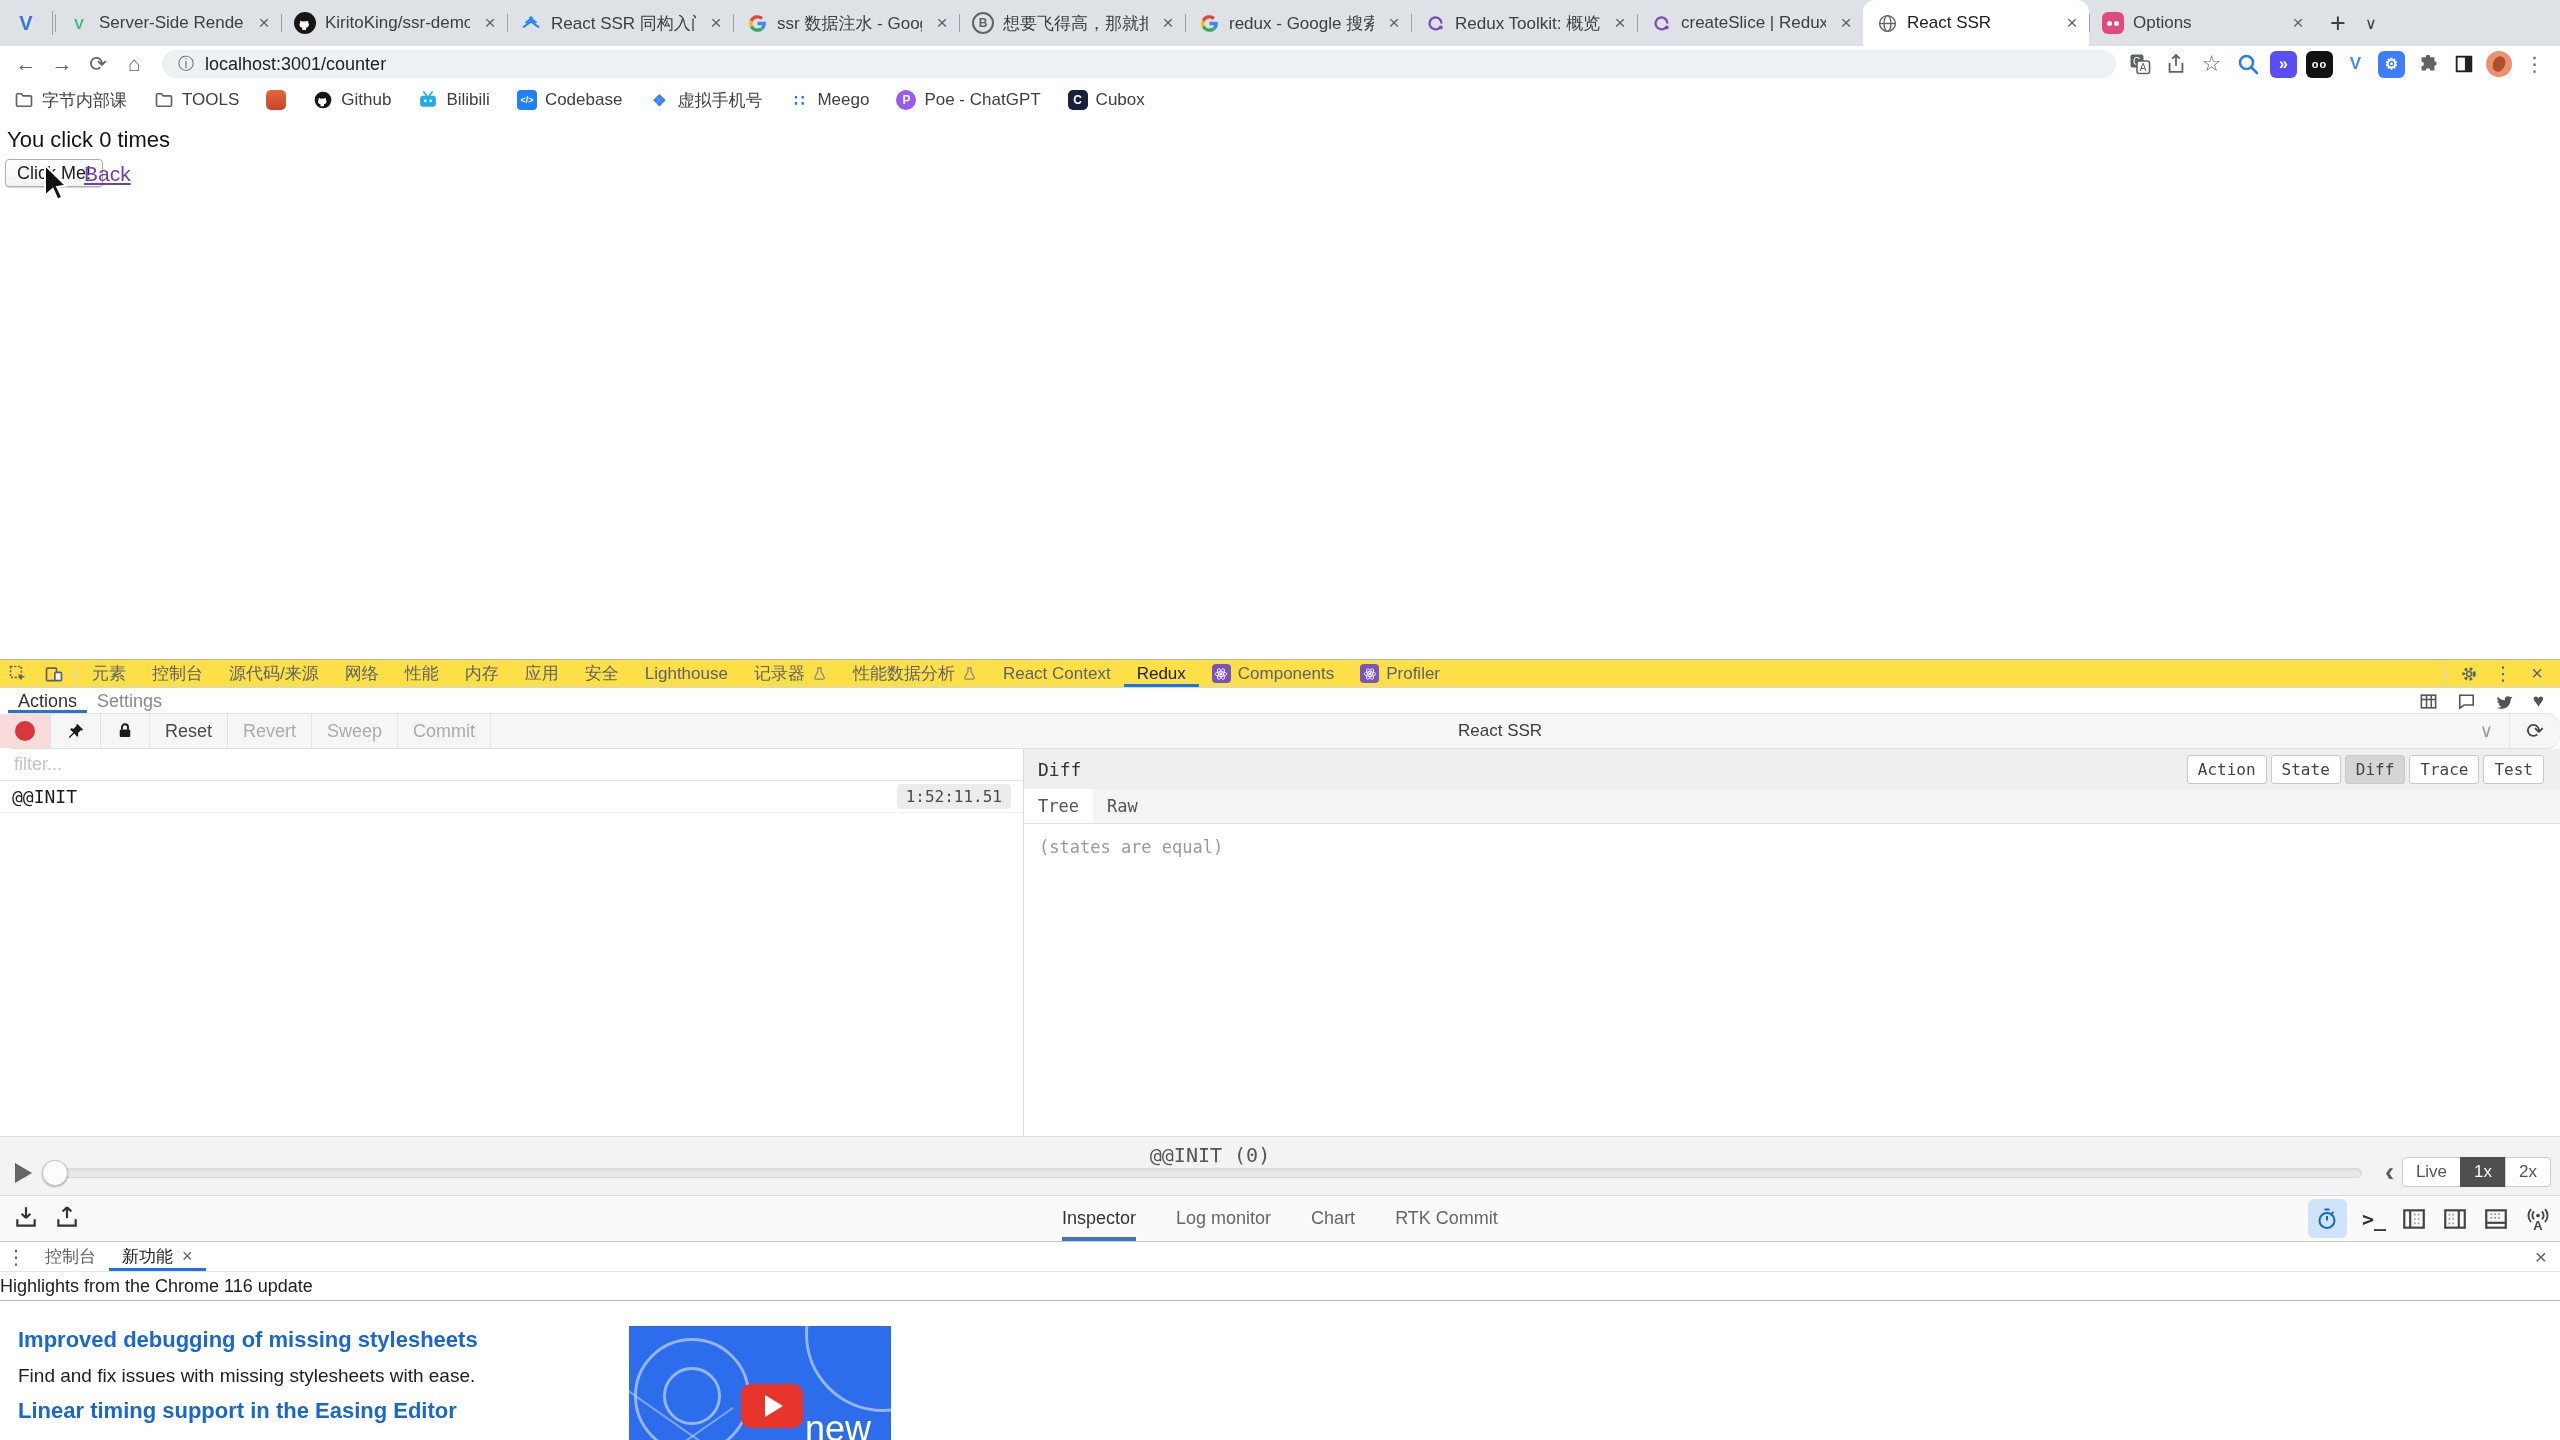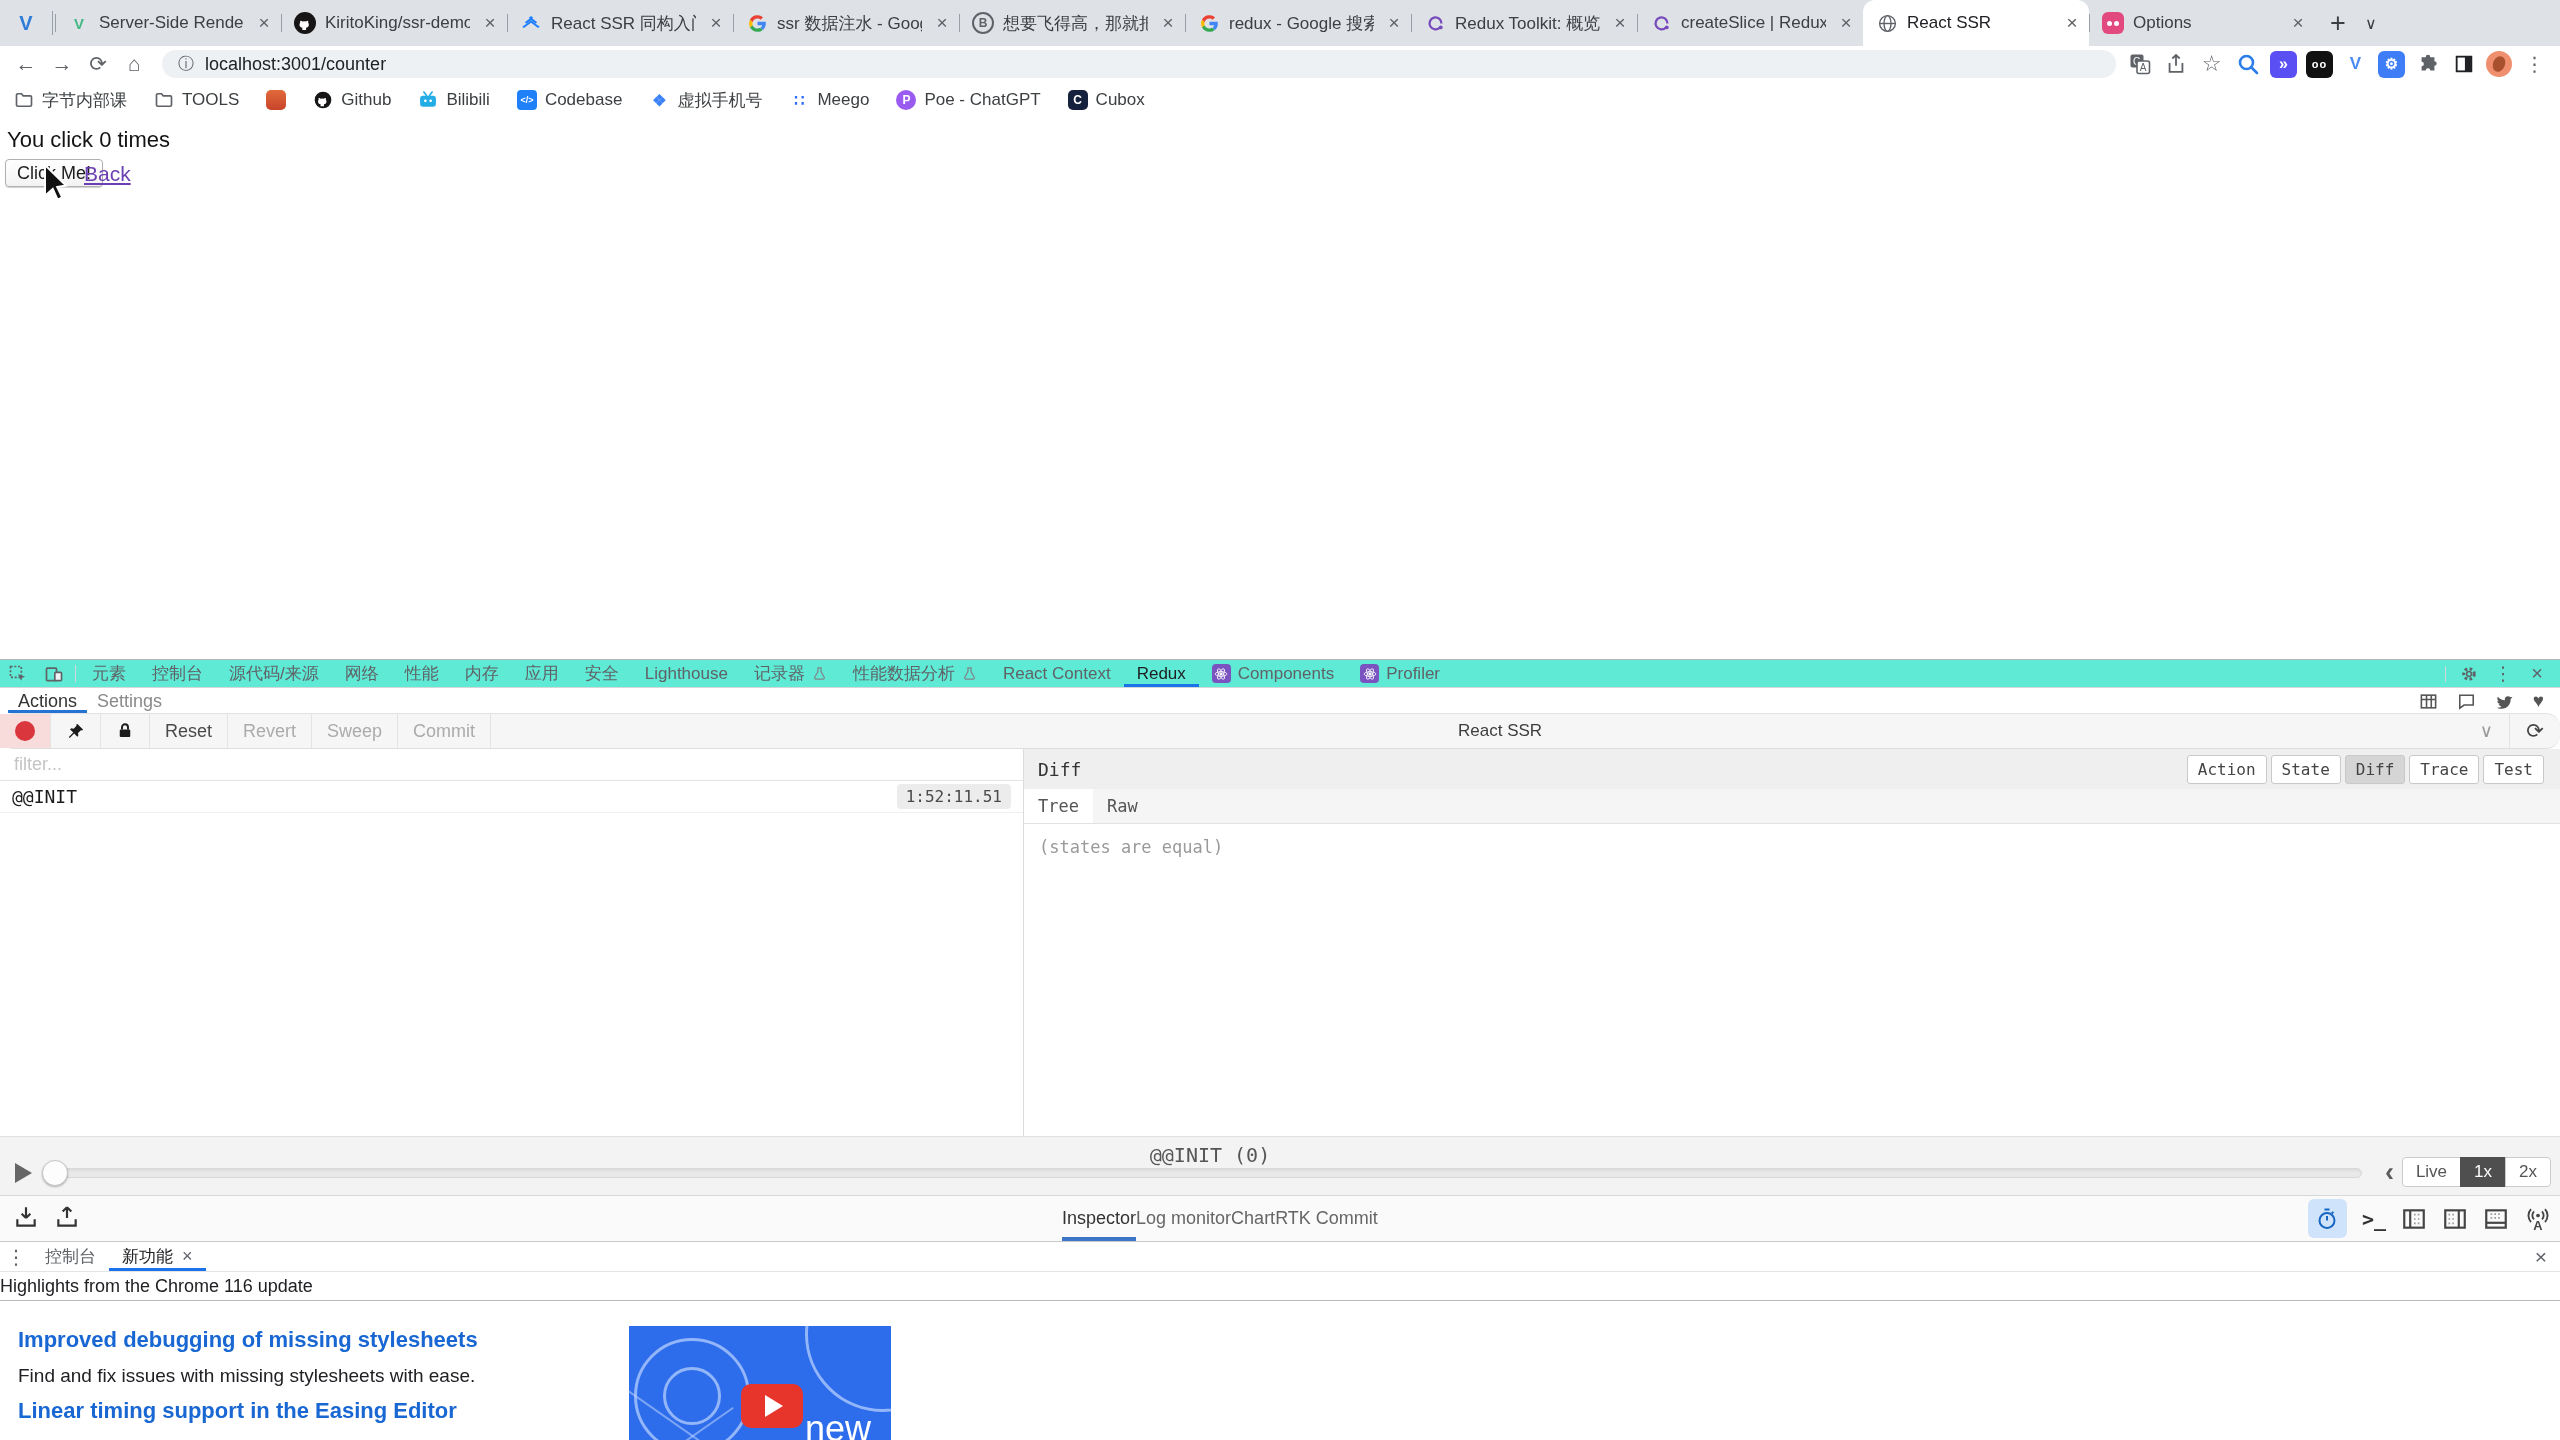--- a/index.html
+++ b/index.html
@@ -59,7 +59,7 @@
 
   
   #devtools{position:absolute;top:659px;bottom:0;left:0;right:0;background:#fff;border-top:1px solid #b4b7bb;box-sizing:border-box;}
-  #dt-tabbar{position:absolute;top:0;left:0;right:0;height:28px;background:#5eead4;border-bottom:1px solid #d4d7da;
+  #dt-tabbar{position:absolute;top:0;left:0;right:0;height:28px;background:#fde047;border-bottom:1px solid #d4d7da;
     box-sizing:border-box;display:flex;align-items:stretch;font-size:17px;color:#5f6368;}
   .dticon{width:36px;display:flex;align-items:center;justify-content:center;}
   .dtsep{width:1px;background:#d4d7da;margin:5px 3px;}

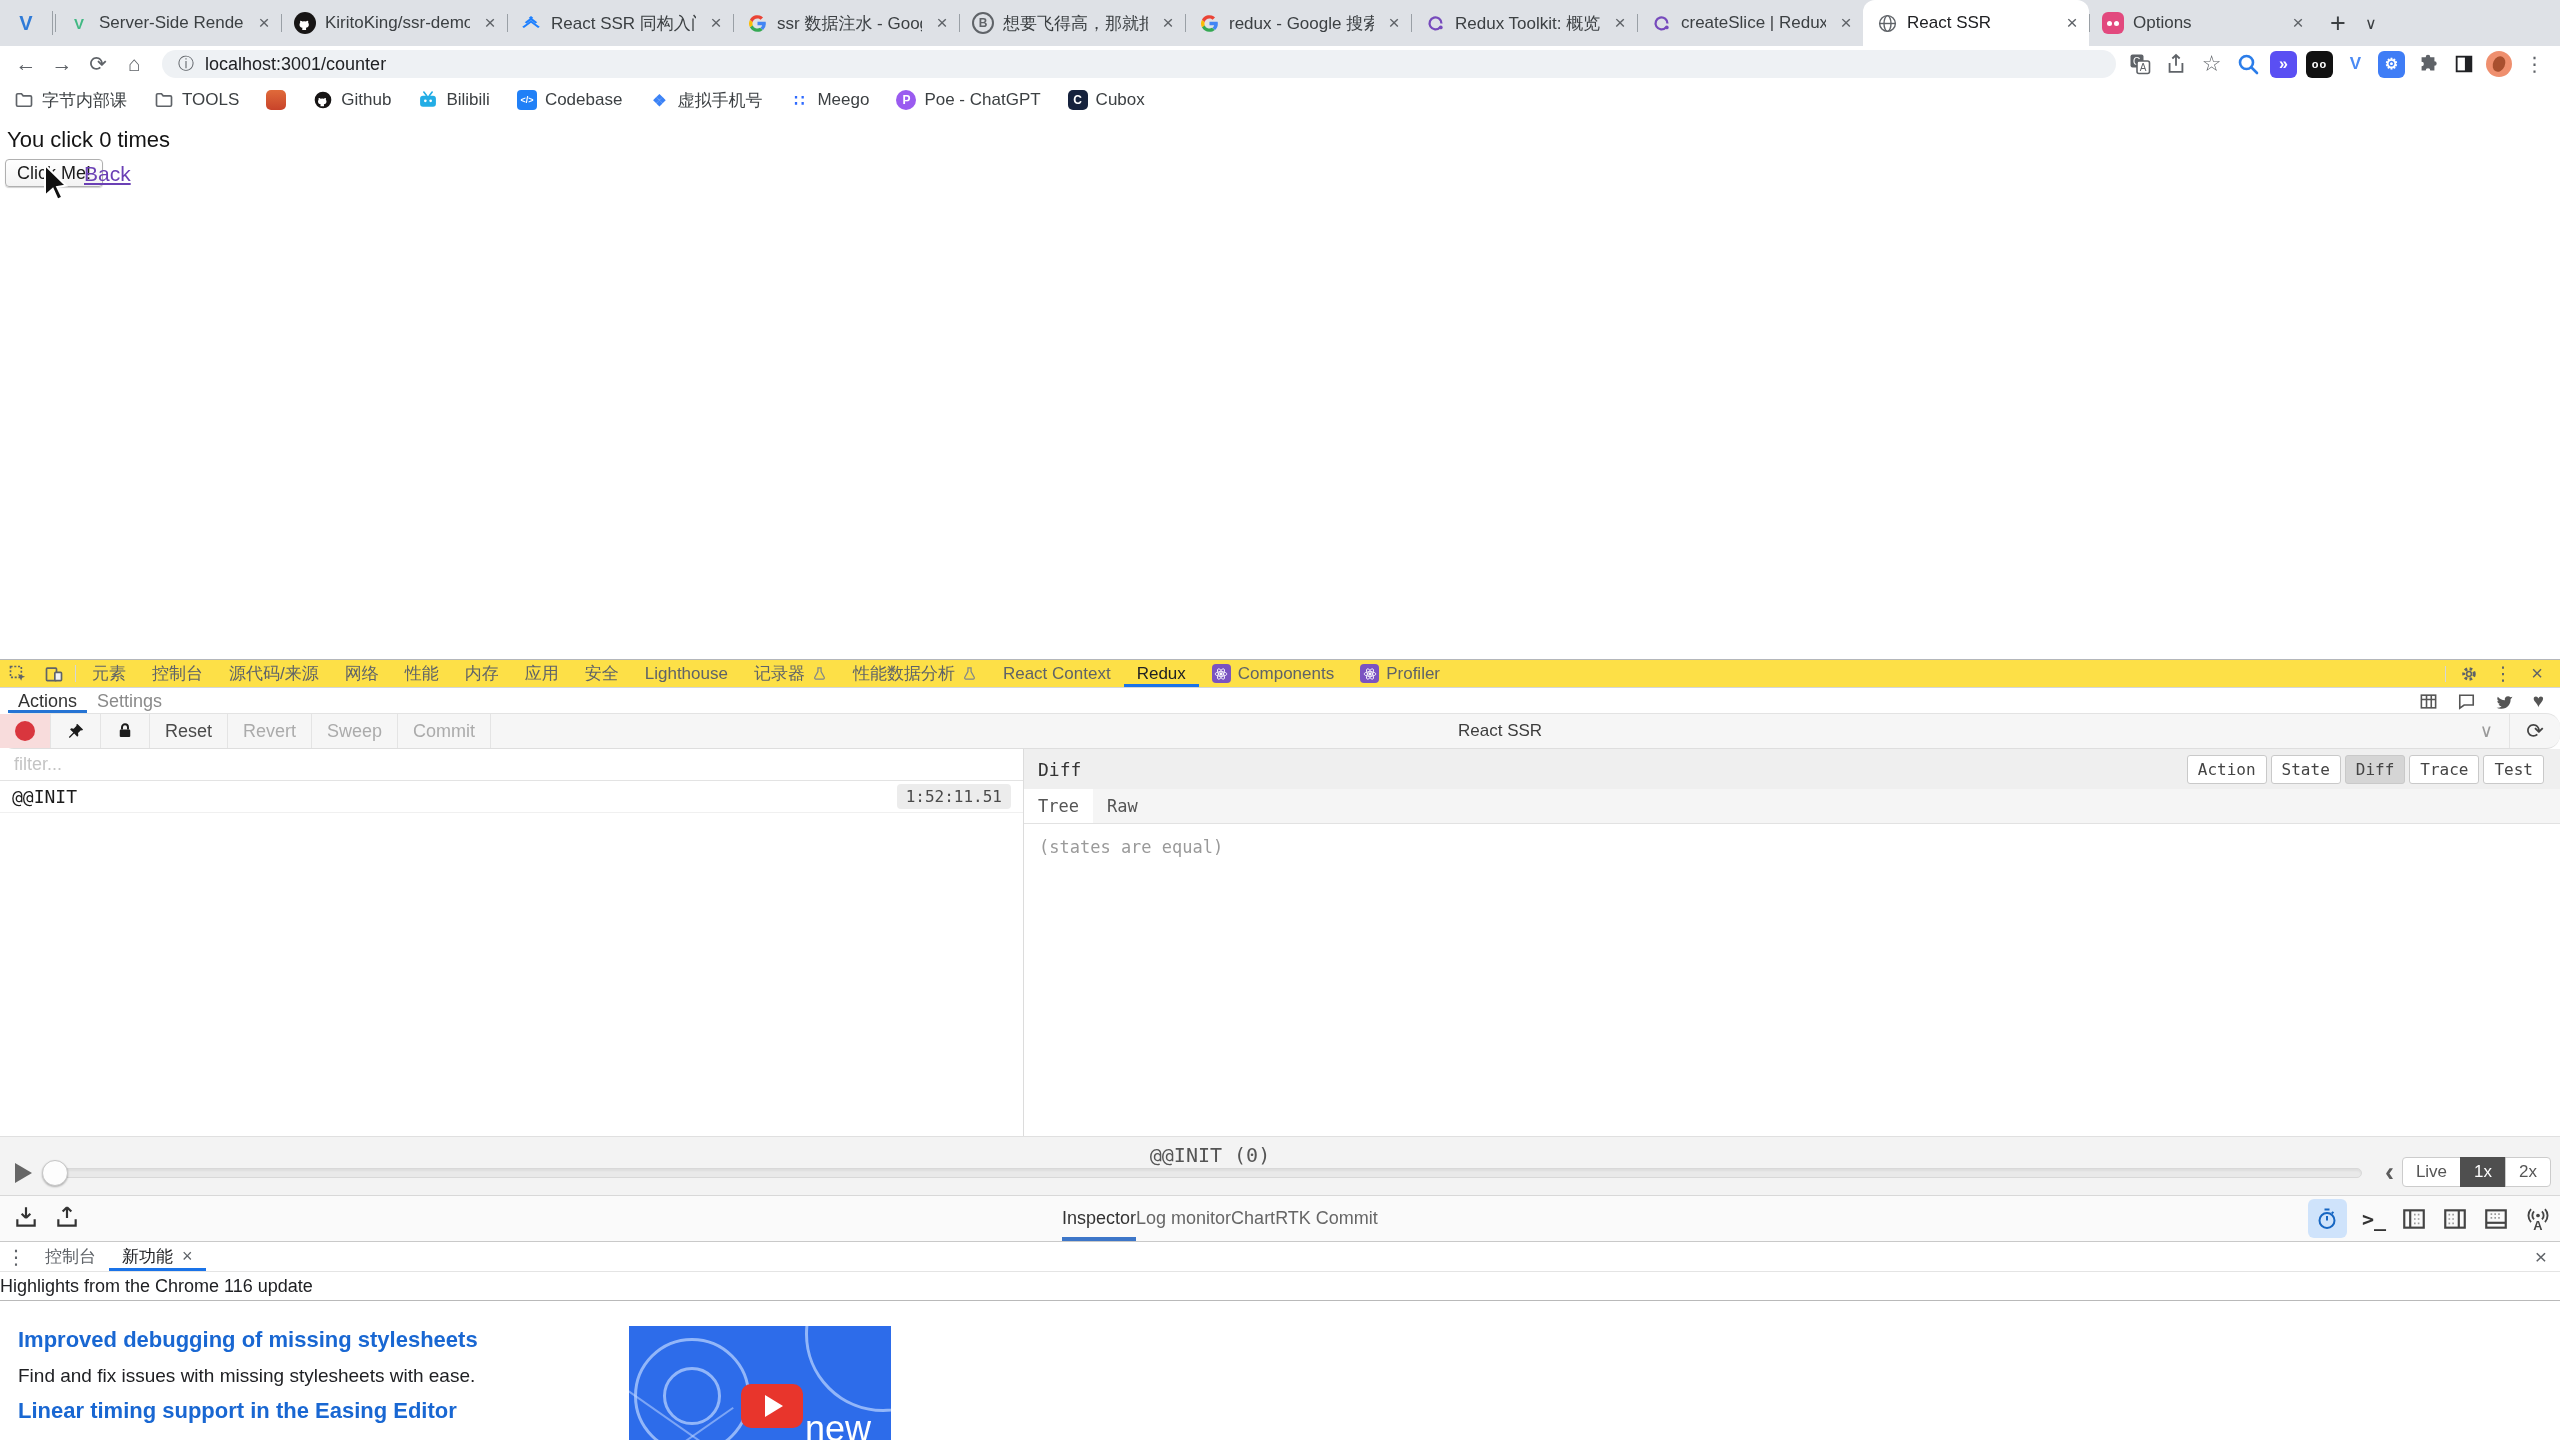--- a/index.html
+++ b/index.html
@@ -135,7 +135,7 @@
   
   #rdx-bottom{position:absolute;top:535px;left:0;right:0;height:46px;background:#fafafa;border-top:1px solid #d8d8d8;box-sizing:border-box;}
   .bt-left{position:absolute;left:13px;top:8px;display:flex;gap:15px;}
-  .bt-tabs{position:absolute;left:1062px;top:0;height:100%;display:flex;font-size:18px;color:#666;}
+  .bt-tabs{position:absolute;left:1062px;top:0;height:100%;display:flex;gap:40px;font-size:18px;color:#666;}
   .bt-tab{display:flex;align-items:center;height:100%;}
   .bt-tab.active{color:#333;box-shadow:inset 0 -4px 0 #3d76c8;}
   .bt-right{position:absolute;right:8px;top:3px;display:flex;gap:15px;align-items:center;}

